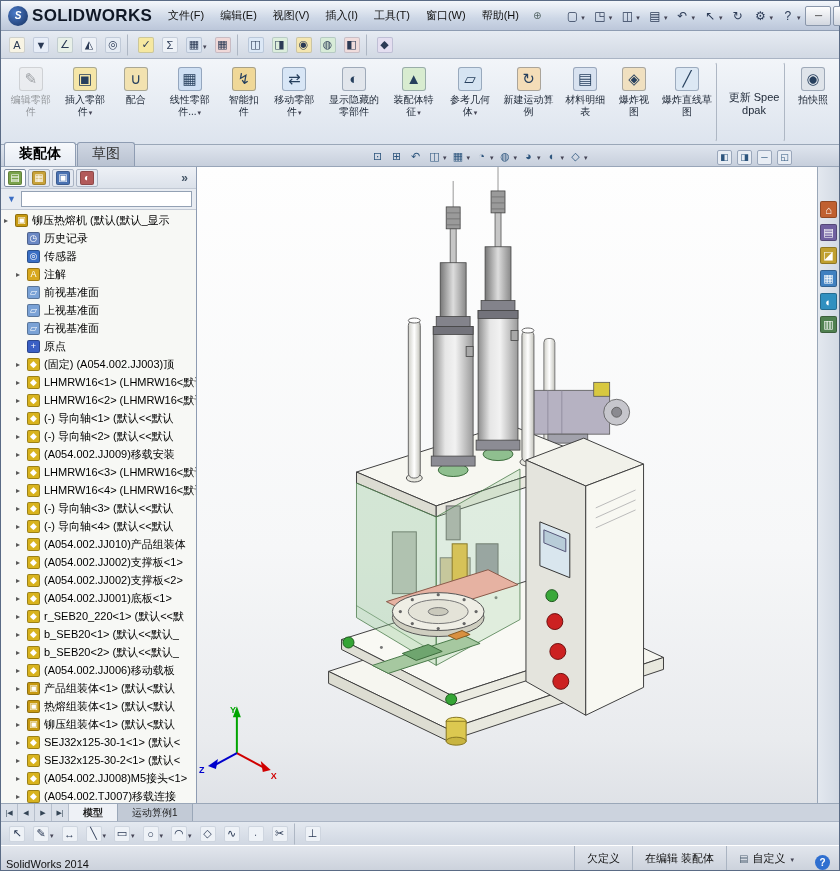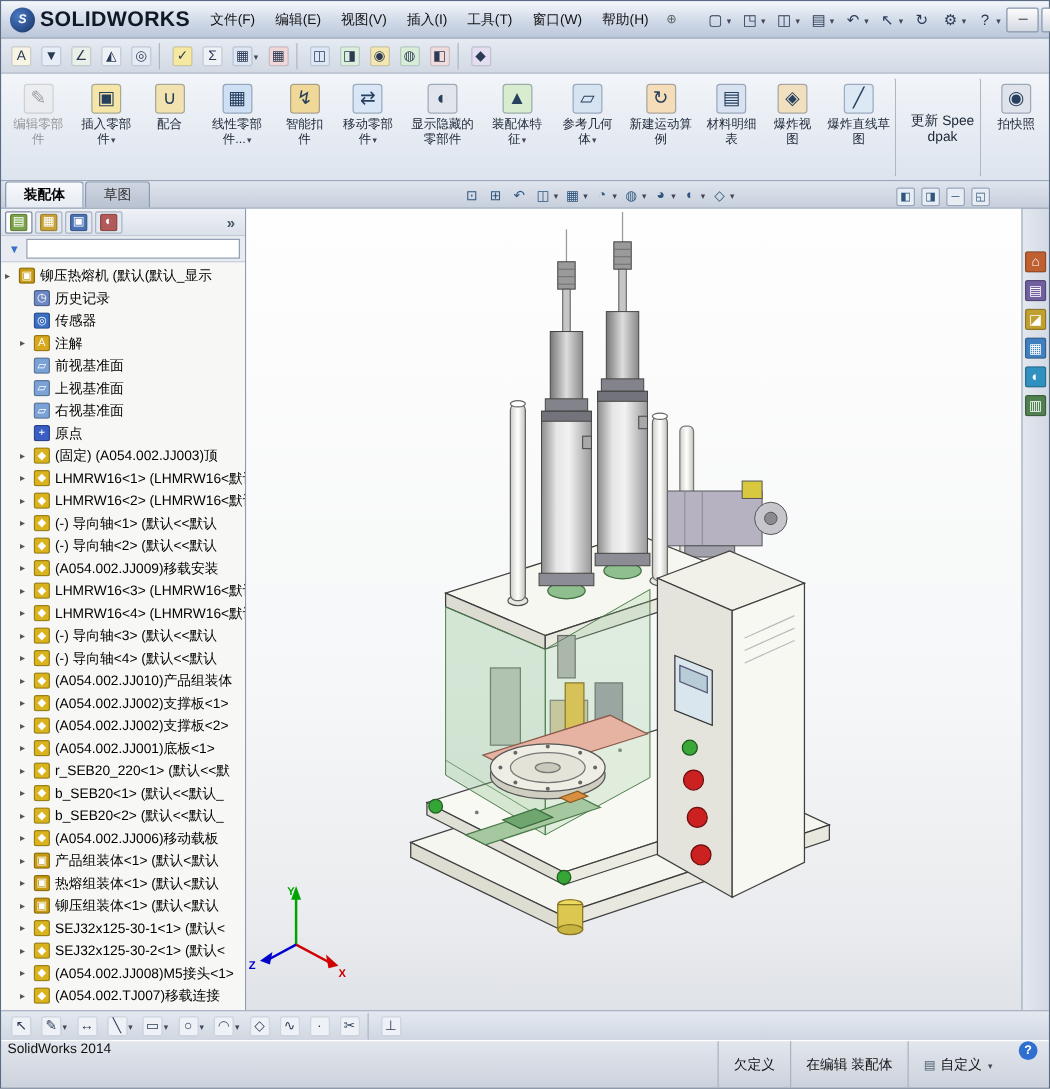--- a/index.html
+++ b/index.html
@@ -42,7 +42,7 @@
   
   .tabstrip{height:22px;flex:none;background:linear-gradient(#dfe5ee,#c7cfdc);border-bottom:1px solid #98a5b8;position:relative;display:flex;align-items:flex-end;padding-left:3px}
   .cmtabs{display:flex;align-items:flex-end}
-  .cmtab{padding:2px 14px 3px;font-size:11px;border:1px solid #8e9cb2;border-bottom:none;border-radius:3px 3px 0 0;background:linear-gradient(#cfd6e2,#b9c2d1);color:#333;margin-right:1px;white-space:nowrap}
+  .cmtab{padding:2px 14px 3px;font-size:14px;border:1px solid #8e9cb2;border-bottom:none;border-radius:3px 3px 0 0;background:linear-gradient(#cfd6e2,#b9c2d1);color:#333;margin-right:1px;white-space:nowrap}
   .cmtab.active{background:linear-gradient(#f7f9fc,#e6ebf3);font-weight:bold;color:#000}
   .headsup{position:absolute;left:368px;top:2px;display:flex;gap:2px;align-items:center}
   .hbtn{display:inline-flex;align-items:center;height:18px;padding:0 1px}

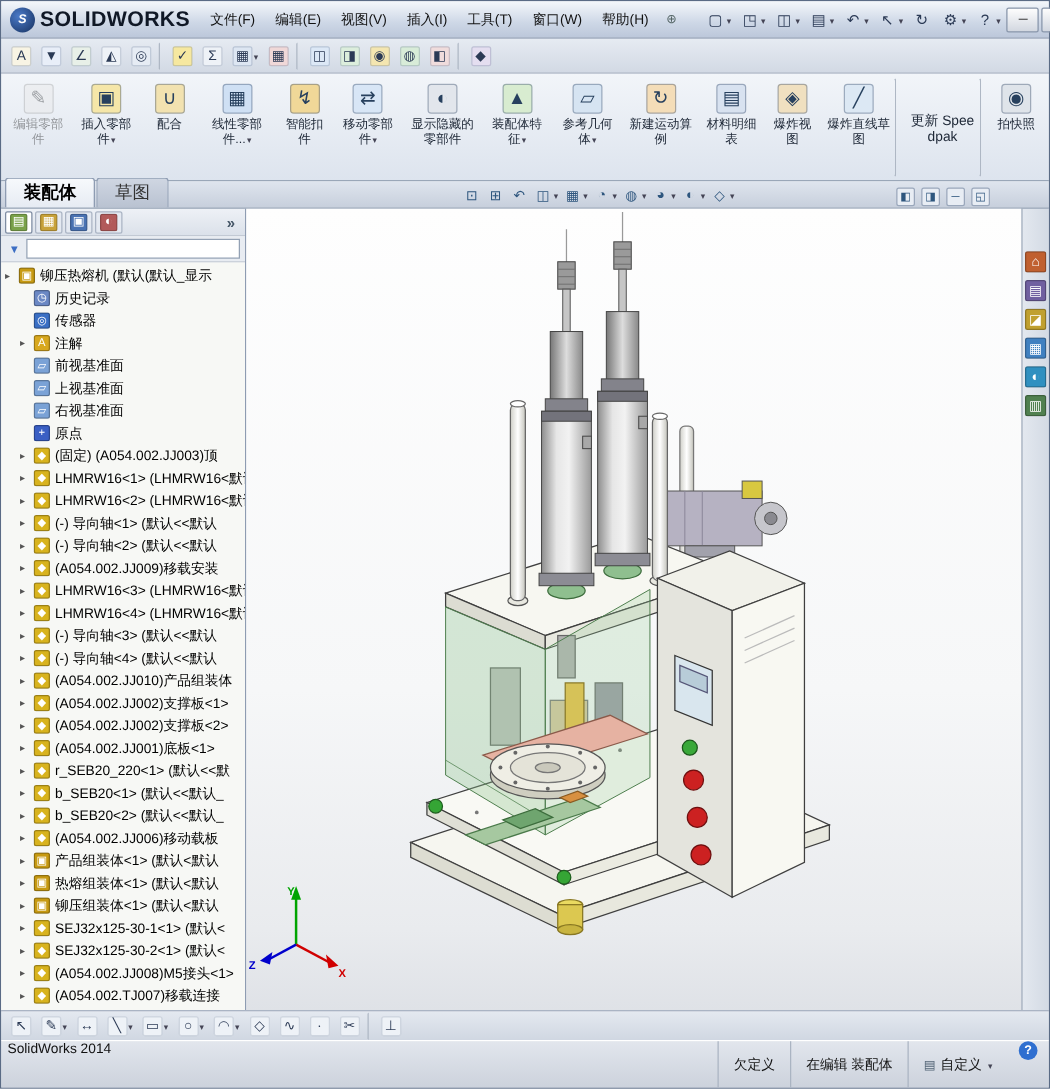--- a/index.html
+++ b/index.html
@@ -820,6 +820,20 @@
       </div>
   </div>
 
+  <div class="mstabs">
+    <div class="navbtns" style="display:flex">
+
+    <span class="nbtn">|◀</span>
+        <span class="nbtn">◀</span>
+        <span class="nbtn">▶</span>
+        <span class="nbtn">▶|</span>
+      </div>
+    <div class="mtabswrap" style="display:flex">
+
+    <span class="mtab active">模型</span>
+        <span class="mtab">运动算例1</span>
+      </div>
+  </div>
 
   <div class="sketchbar">
 

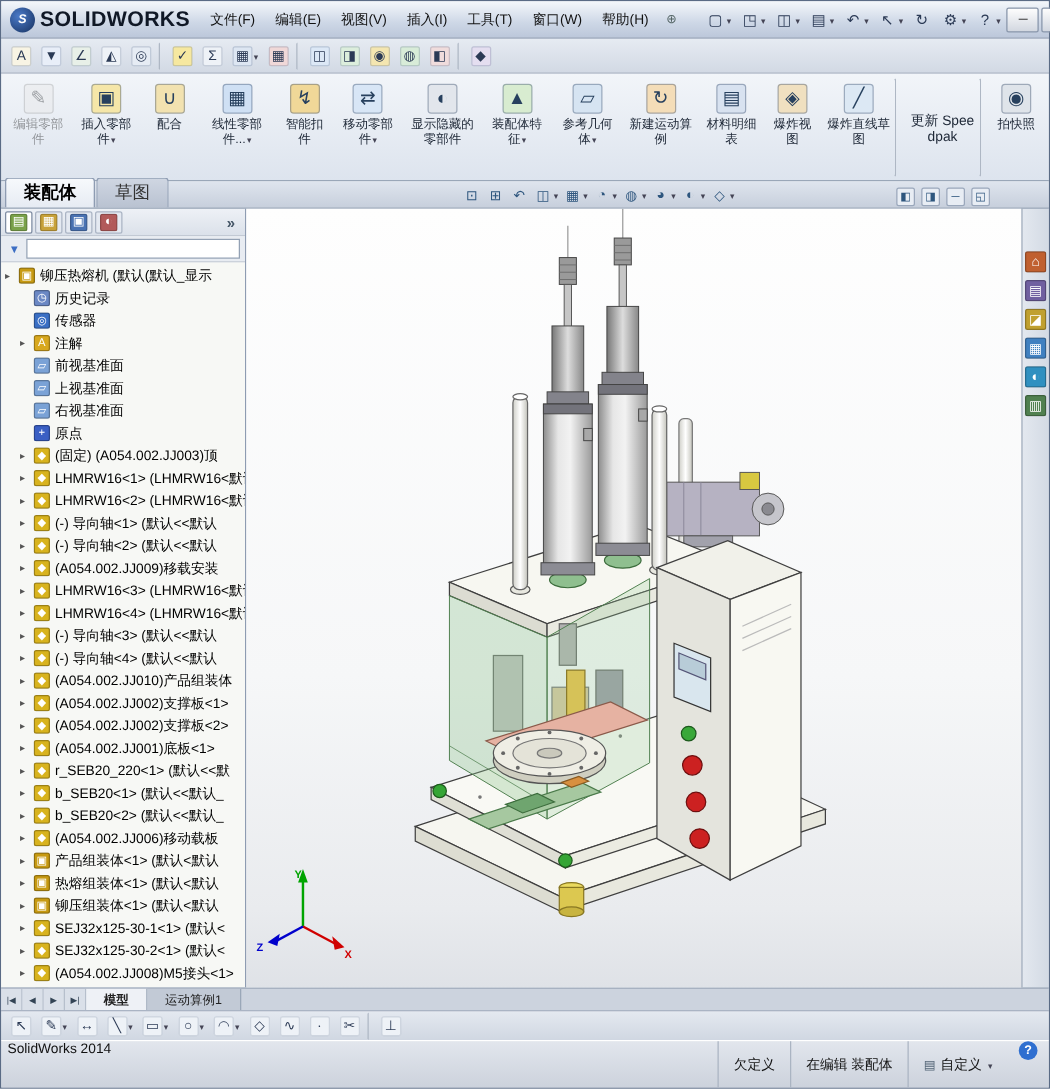--- a/index.html
+++ b/index.html
@@ -86,7 +86,7 @@
   .mtab.active{background:#eef1f6;font-weight:bold}
   .sketchbar{height:24px;flex:none;background:linear-gradient(#e4e9f0,#d0d7e2);border-top:1px solid #aab4c4;display:flex;align-items:center;padding:0 5px;gap:2px}
   .sketchbar .tg{font-size:11px;border:1px solid rgba(80,100,130,.2);background:#eef2f7}
-  .statusbar{height:38px;flex:none;background:linear-gradient(#e2e6ed,#ccd2dc);border-top:1px solid #fff;display:flex;align-items:flex-start;font-size:11px;padding-left:5px}
+  .statusbar{height:25px;flex:none;background:linear-gradient(#e2e6ed,#ccd2dc);border-top:1px solid #fff;display:flex;align-items:flex-end;font-size:11px;padding-left:5px}
   .sbseg{padding:0 12px;border-left:1px solid #aab4c2;height:100%;display:flex;align-items:center;white-space:nowrap}
   .sbcustom u{margin:0 4px}
   .sheet::before{content:"▤";color:#567;font-size:10px}

